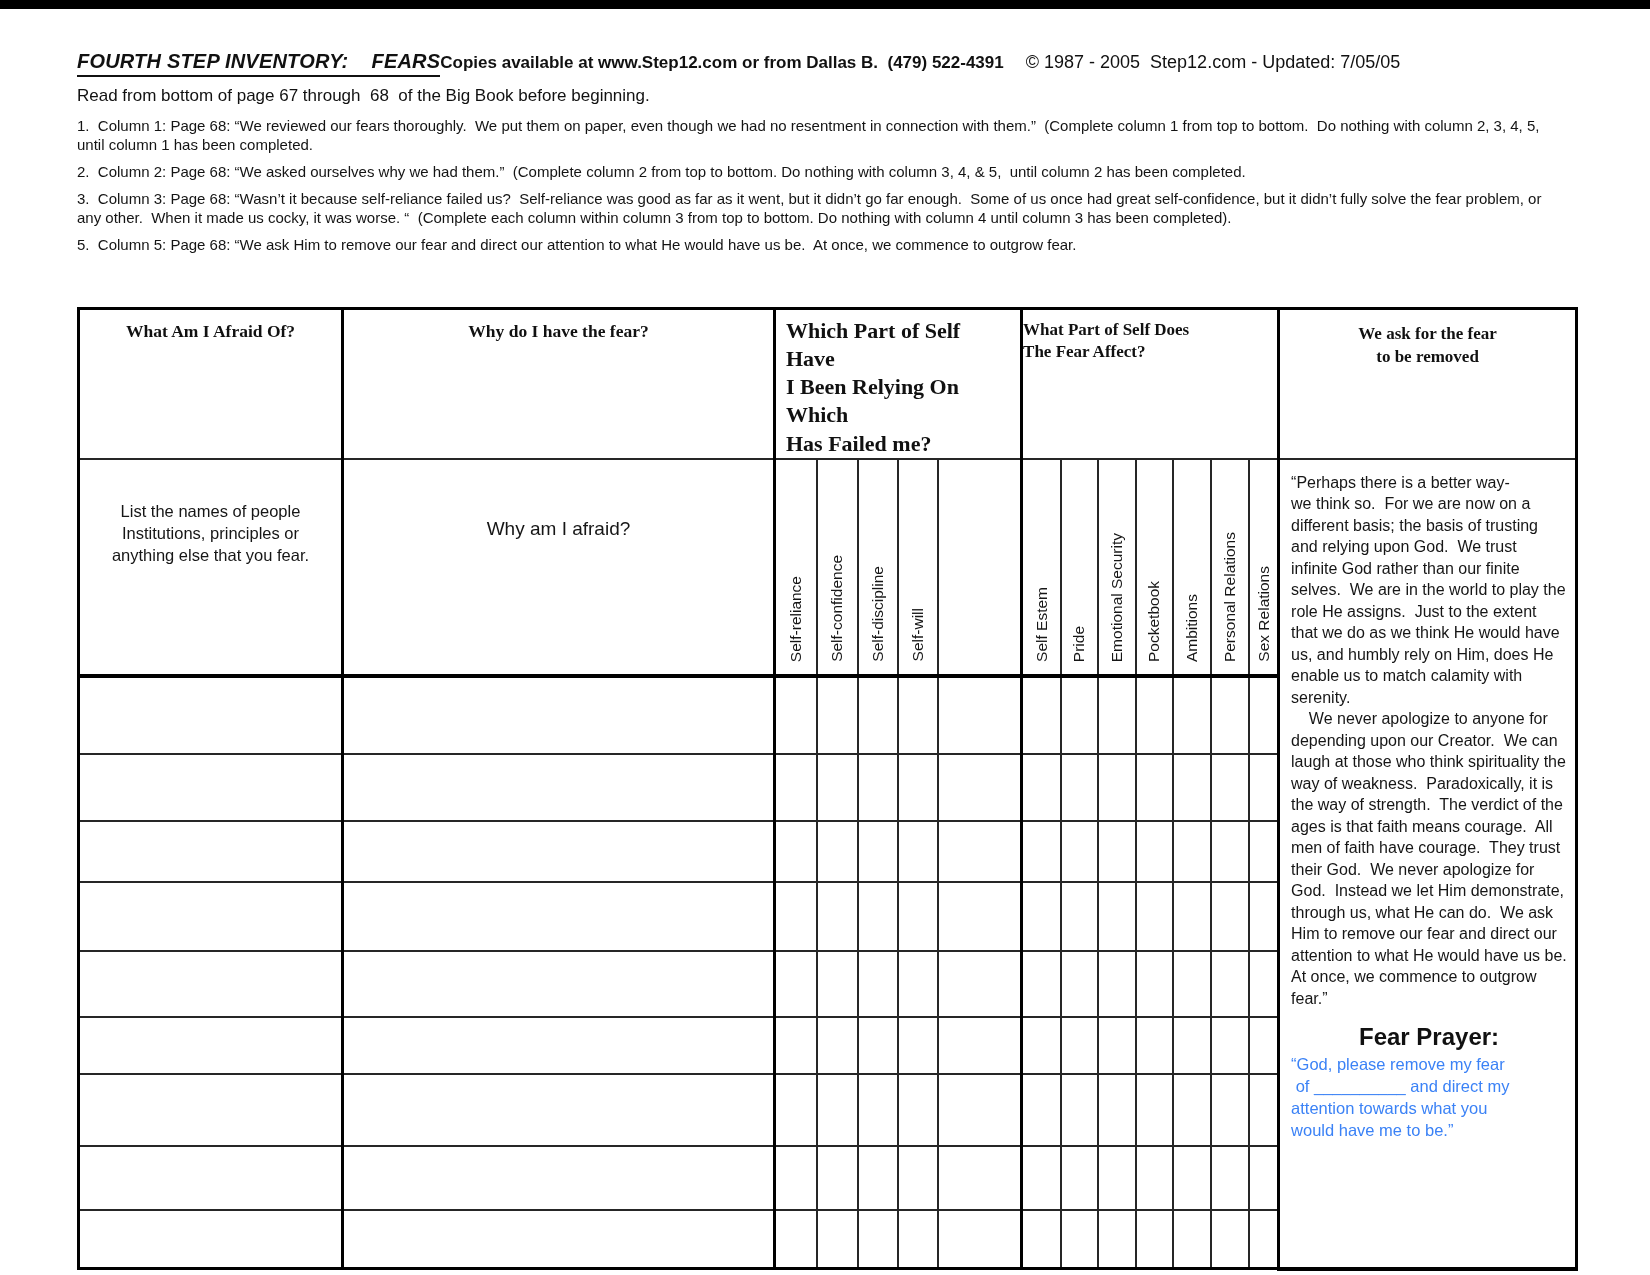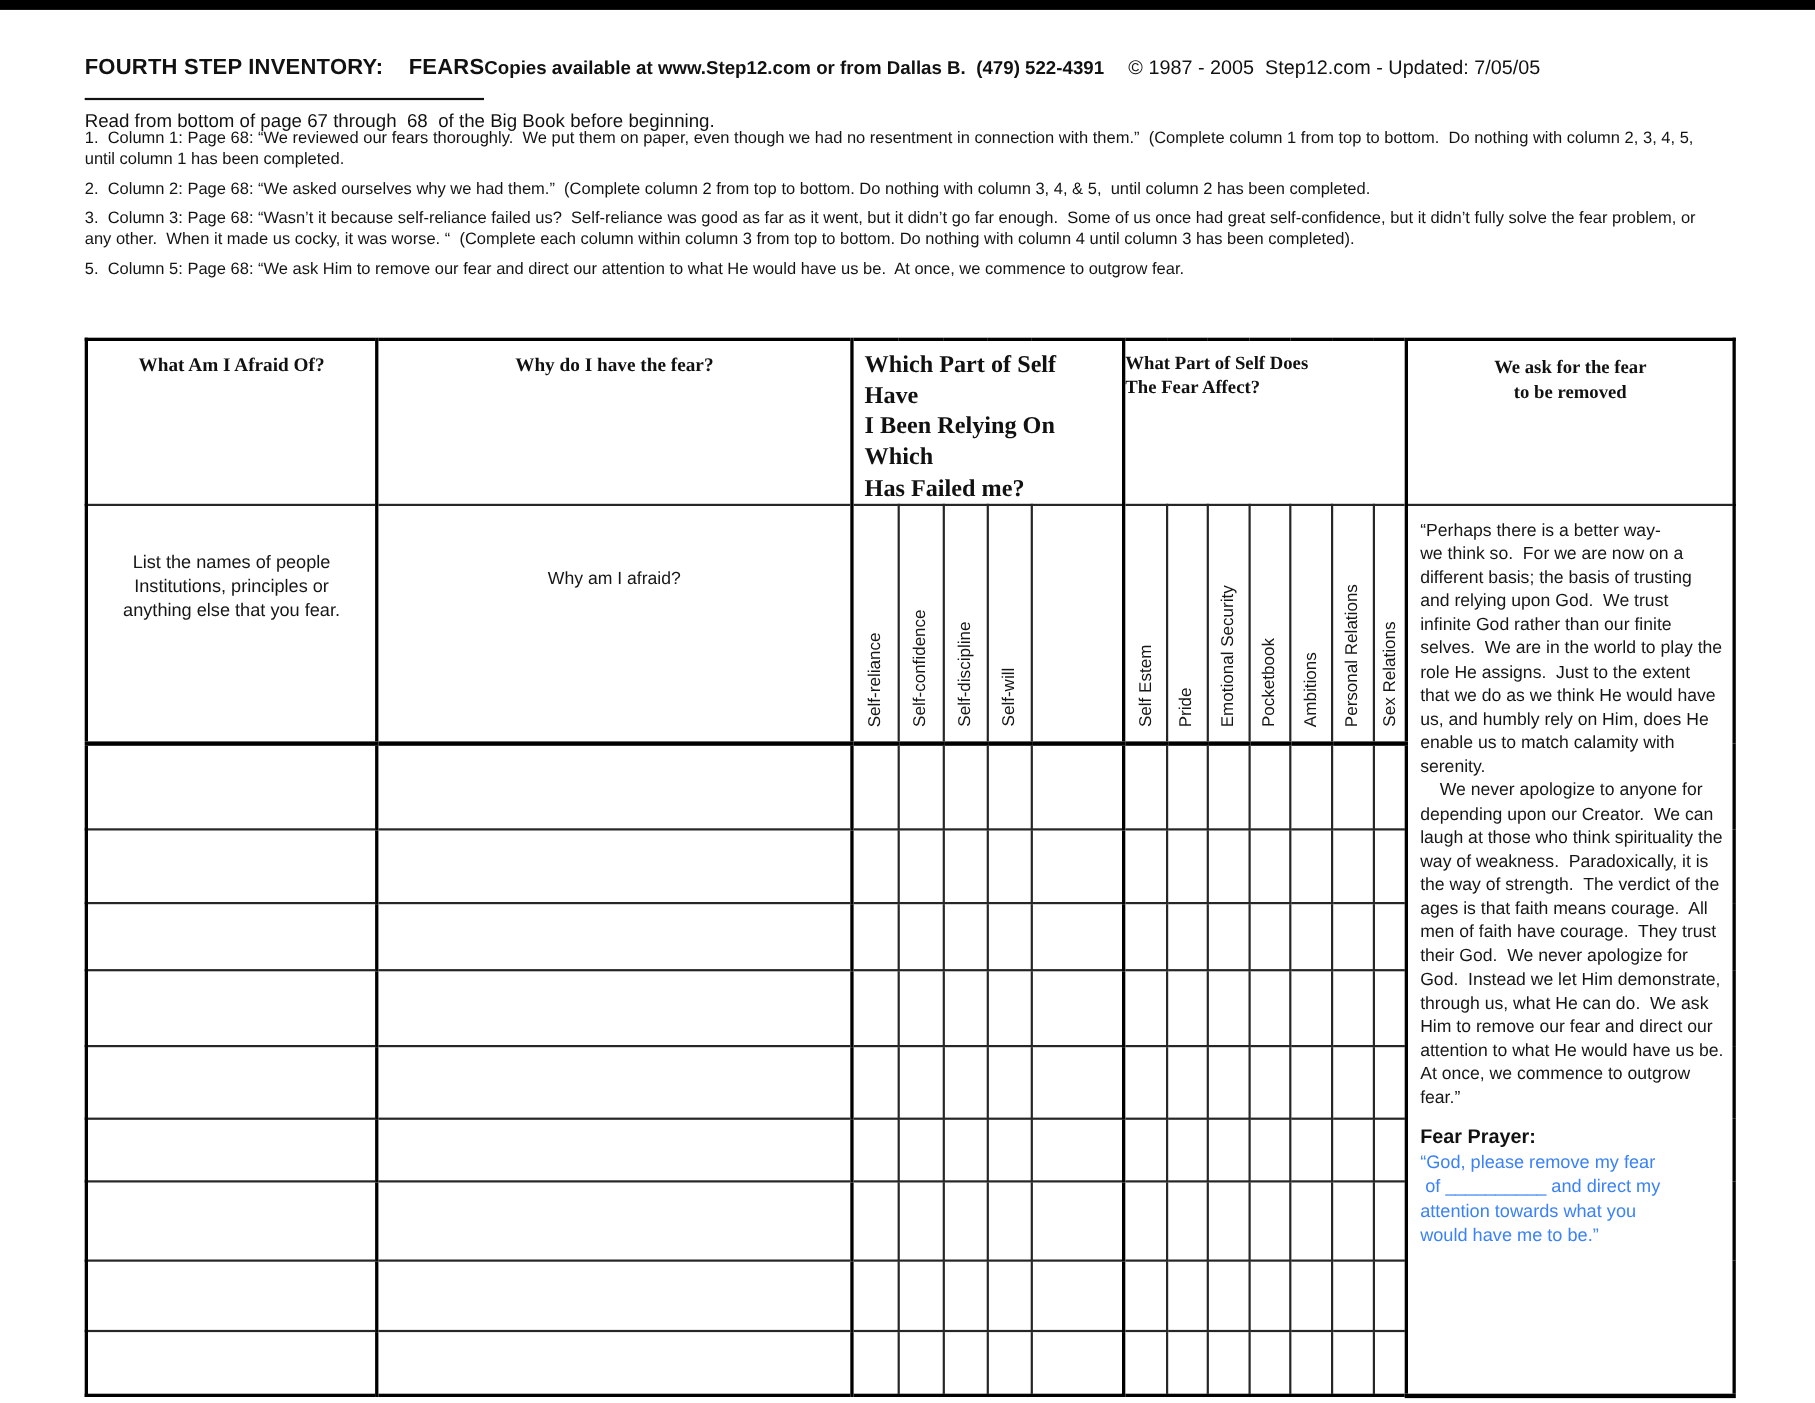--- a/index.html
+++ b/index.html
@@ -10,8 +10,8 @@
 
   .header { position: absolute; left: 77px; top: 50px; width: 1500px; }
   .header-line { display: flex; align-items: baseline; }
-  .doc-title { font-size: 20px; font-weight: bold; white-space: pre;
-               border-bottom: 2px solid #111; padding-bottom: 16px; letter-spacing: 0.2px; }
+  .doc-title { font-size: 20px; font-weight: bold; font-style: italic; white-space: pre;
+               border-bottom: 2px solid #111; padding-bottom: 2px; letter-spacing: 0.2px; }
   .copies { font-size: 17px; font-weight: bold; white-space: pre; }
   .copyright { font-size: 18px; margin-left: 22px; white-space: pre; }
   .subtitle { font-size: 17px; margin-top: 9px; white-space: pre; }

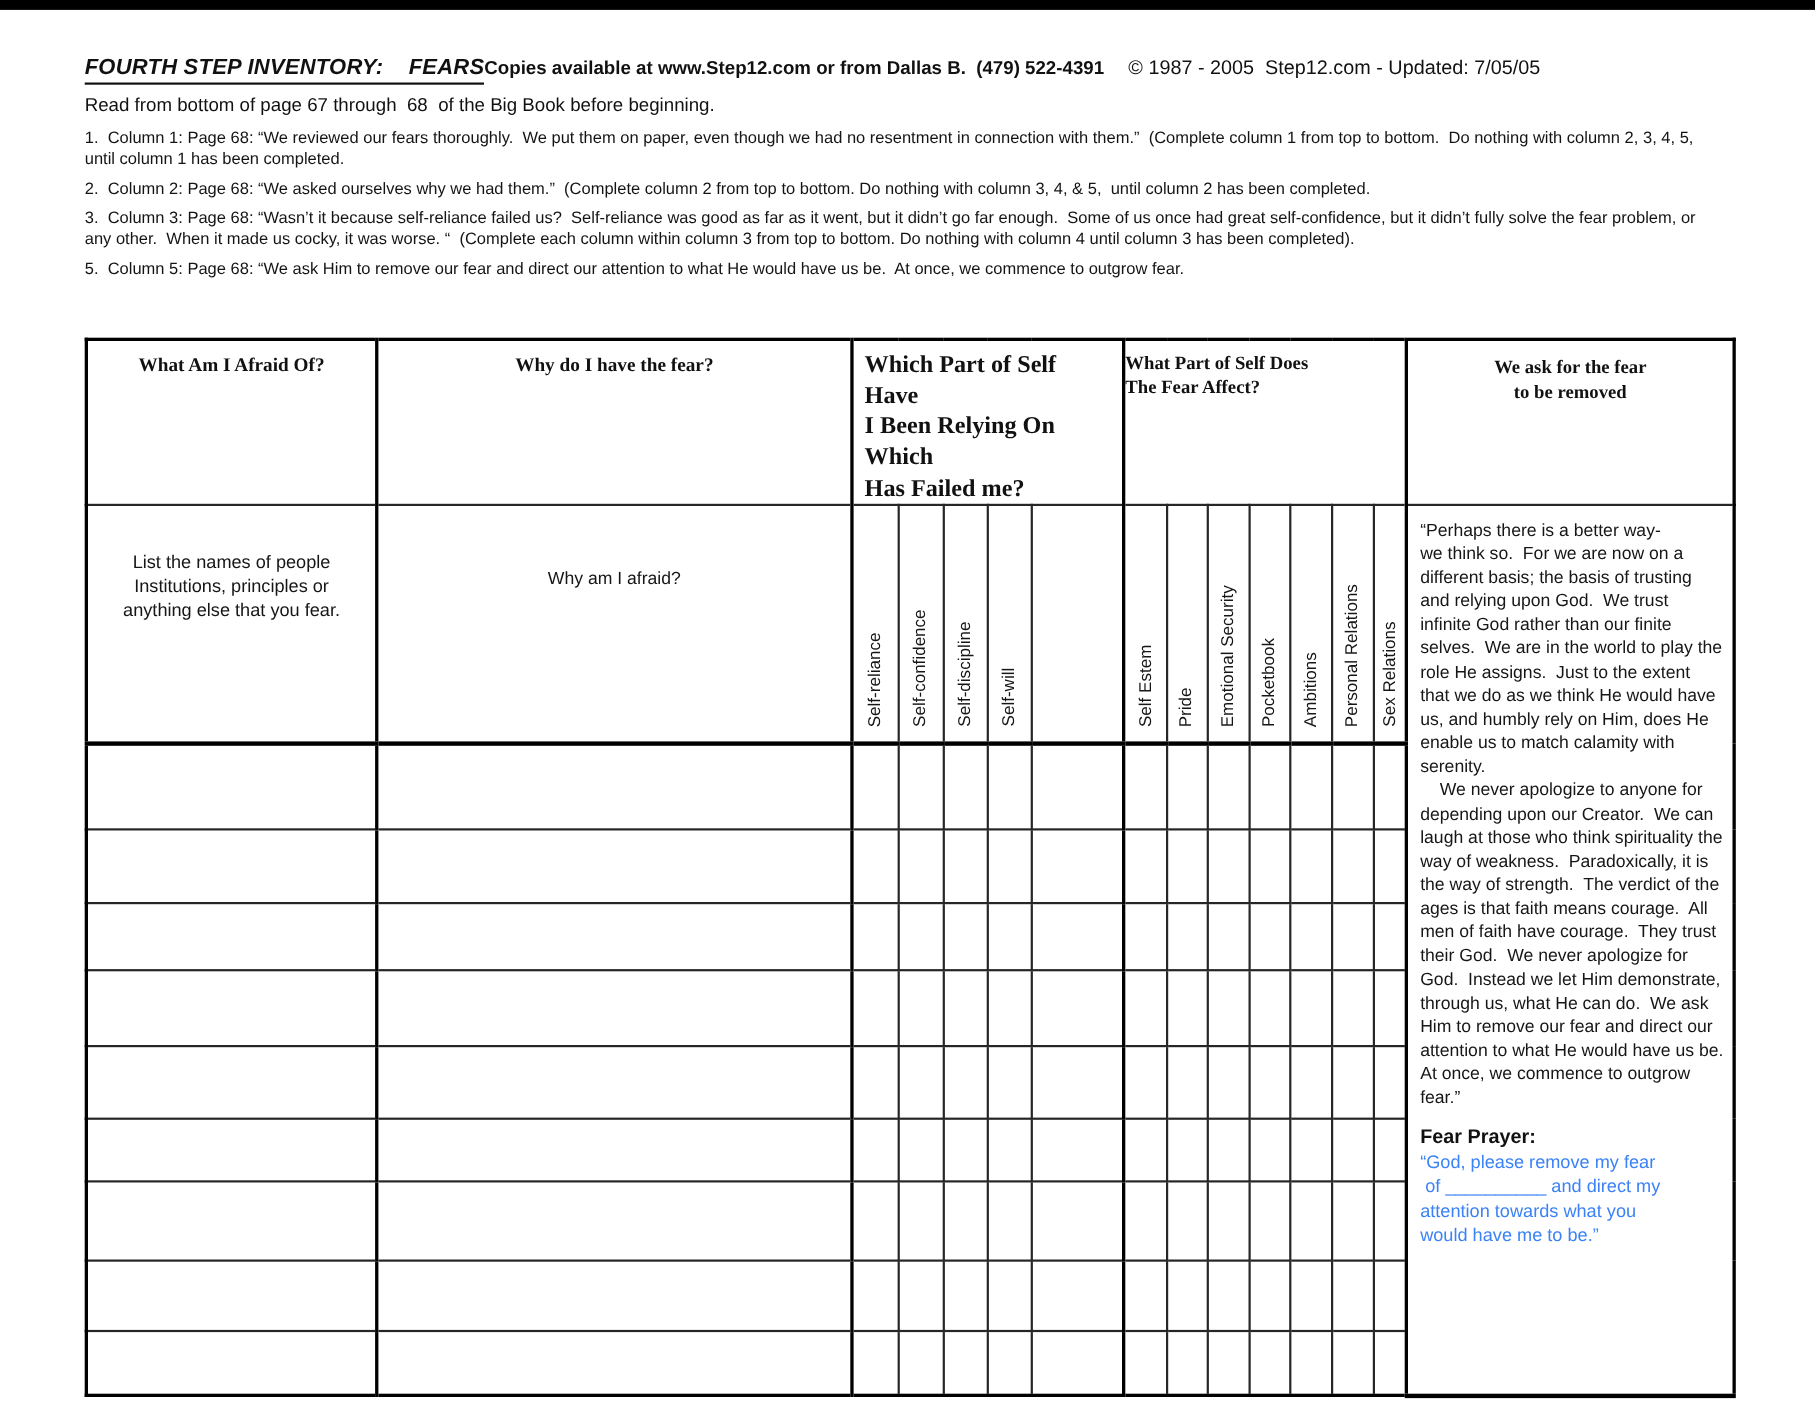--- a/index.html
+++ b/index.html
@@ -37,7 +37,7 @@
   tr.sub-row td:nth-child(8), tr.sub-row td:nth-child(15) { border-left: 3px solid #000; }
   td.sub1 { vertical-align: top; text-align: center; padding-top: 40px; font-size: 16.5px;
             line-height: 1.35; white-space: pre-line; color: #161616; }
-  td.sub2 { vertical-align: top; text-align: center; padding-top: 58px; font-size: 16px; color: #161616; }
+  td.sub2 { vertical-align: top; text-align: center; padding-top: 58px; font-size: 19px; color: #161616; }
   td.vcell { vertical-align: bottom; text-align: center; padding-bottom: 8px; }
   .vlabel { display: inline-block; writing-mode: vertical-rl; transform: rotate(180deg);
             font-size: 15.5px; line-height: 1; white-space: nowrap; color: #161616; }

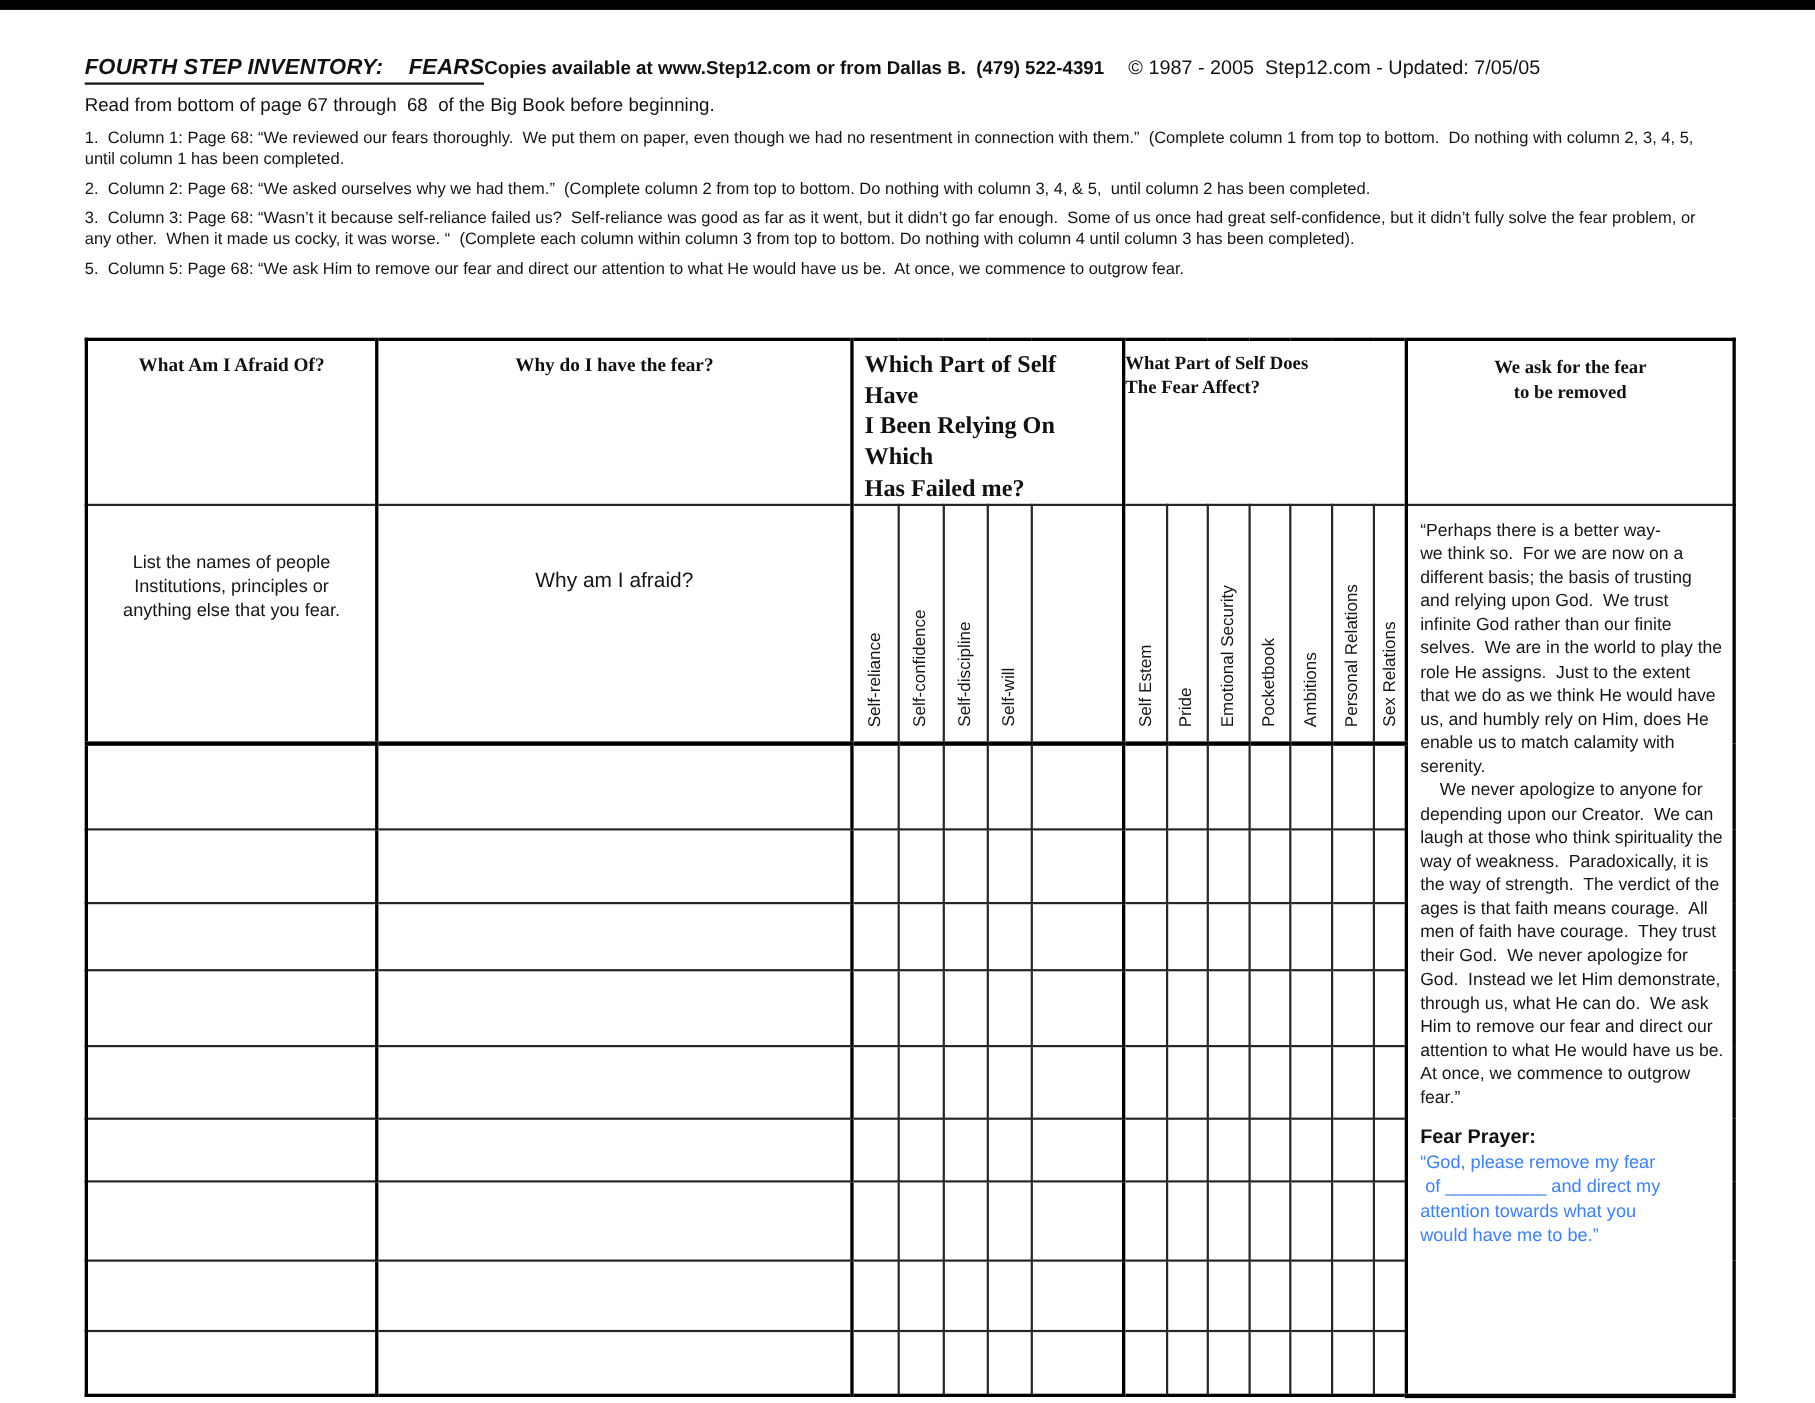--- a/index.html
+++ b/index.html
@@ -44,7 +44,7 @@
 
   td.sidebar { vertical-align: top; text-align: left; padding: 12px 8px 0 11px; border-bottom: 3px solid #000; }
   .quote { font-size: 16px; line-height: 21.5px; white-space: pre-wrap; color: #161616; }
-  .prayer-title { font-size: 18px; font-weight: bold; text-align: left; margin-top: 14px; color: #111; }
+  .prayer-title { font-size: 24px; font-weight: bold; text-align: center; margin-top: 14px; color: #111; }
   .prayer { font-size: 16.5px; line-height: 22px; white-space: pre-wrap; margin-top: 2px; color: #3b82f6; }
 
   .data-row td:nth-child(2), .data-row td:nth-child(3), .data-row td:nth-child(8) { border-left: 3px solid #000; }

